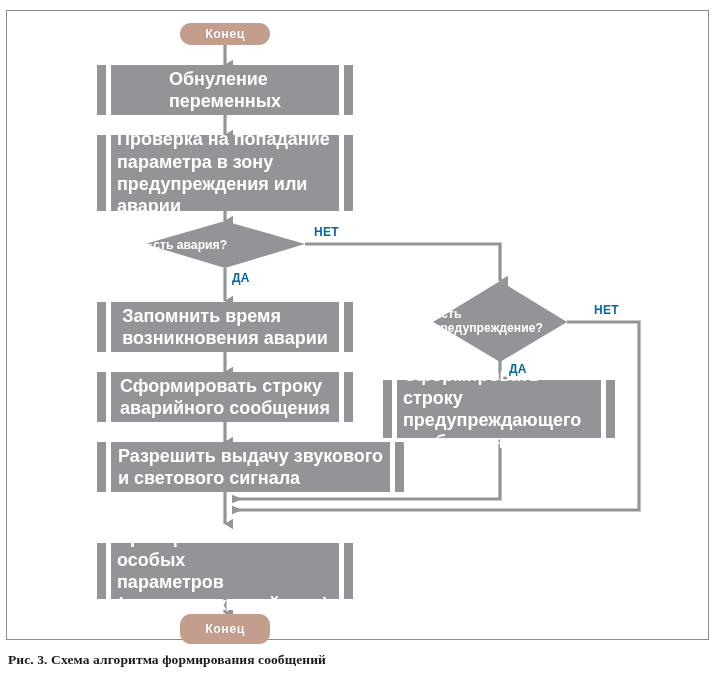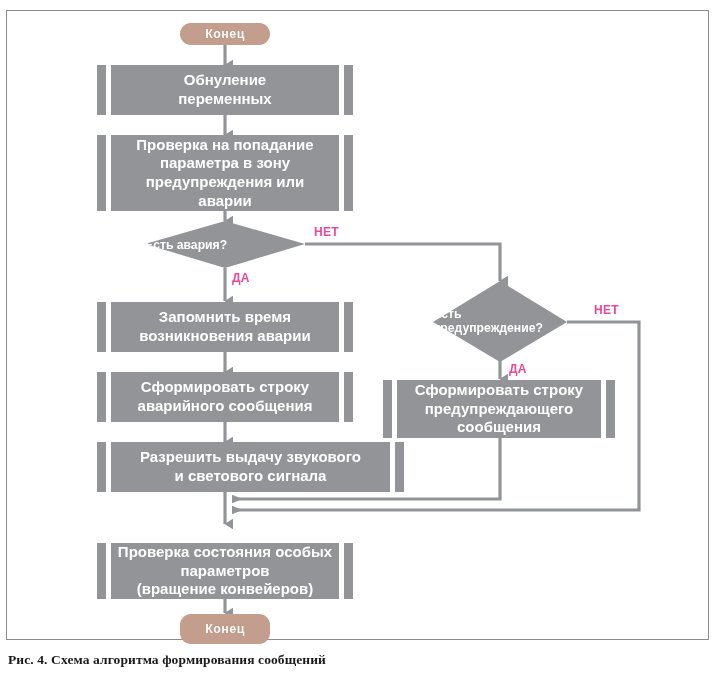--- a/index.html
+++ b/index.html
@@ -33,8 +33,8 @@
   .proc-wrap{position:absolute;}
   .proc-body{
     position:absolute;top:0;bottom:0;background:#929497;
-    display:flex;align-items:center;justify-content:center;text-align:center;
-    color:#ffffff;font-weight:bold;font-size:15px;line-height:1.24;
+    display:flex;align-items:center;justify-content:center;text-align:left;
+    color:#ffffff;font-weight:bold;font-size:18px;line-height:1.24;
     padding:15px 6px;box-sizing:border-box;
   }
   .proc-bar{position:absolute;top:0;bottom:0;width:9px;background:#929497;}

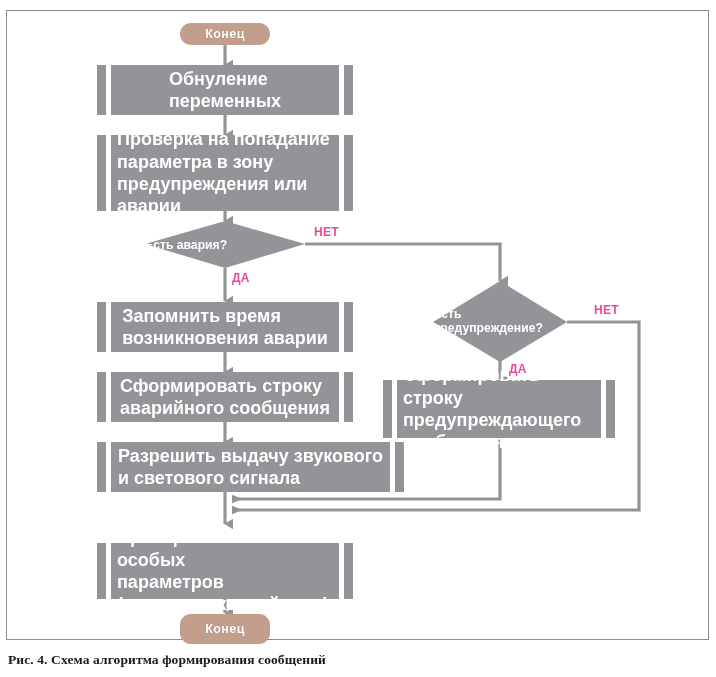--- a/index.html
+++ b/index.html
@@ -49,7 +49,7 @@
 
   
   .edge-label{
-    position:absolute;color:#ec4899;font-weight:bold;font-size:12px;
+    position:absolute;color:#0369a1;font-weight:bold;font-size:12px;
     letter-spacing:.3px;white-space:nowrap;
   }
 

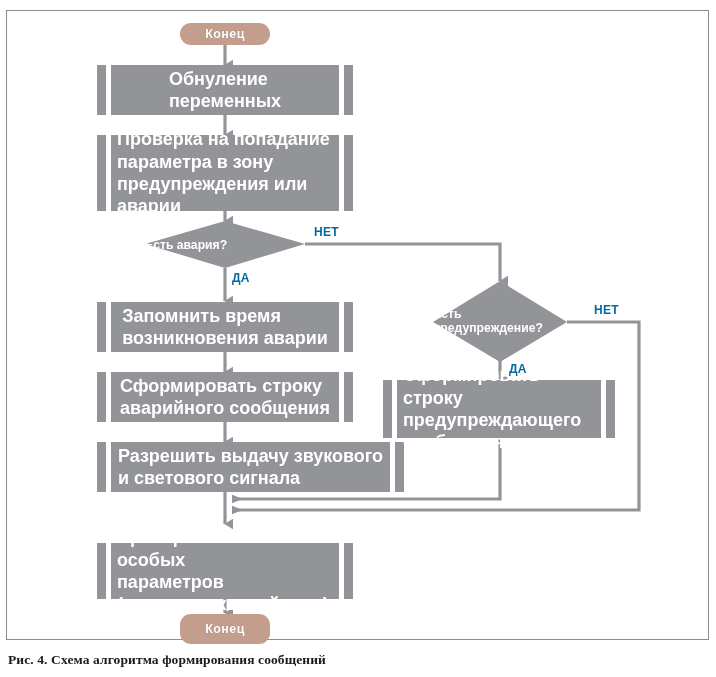--- a/index.html
+++ b/index.html
@@ -173,7 +173,7 @@
   <div class="edge-label" style="left:594px;top:303px;">НЕТ</div>
   <div class="edge-label" style="left:509px;top:362px;">ДА</div>
 
-  <div id="caption">Рис. 4. Схема алгоритма формирования сообщений</div>
+  <div id="caption">Рис. 3. Схема алгоритма формирования сообщений</div>
 
 </div>
 

